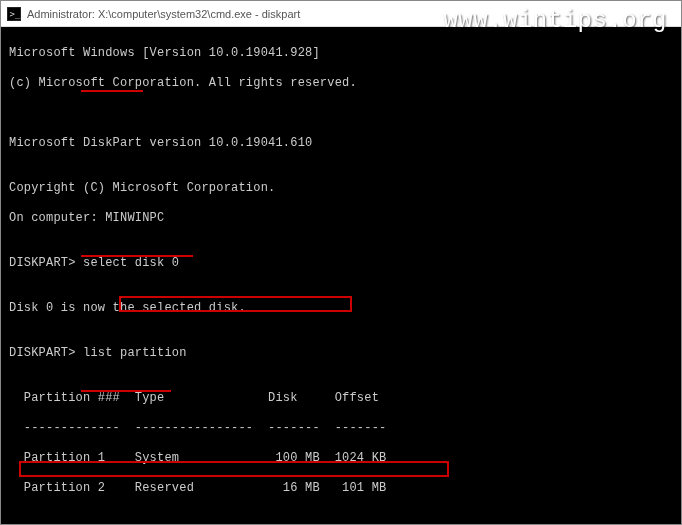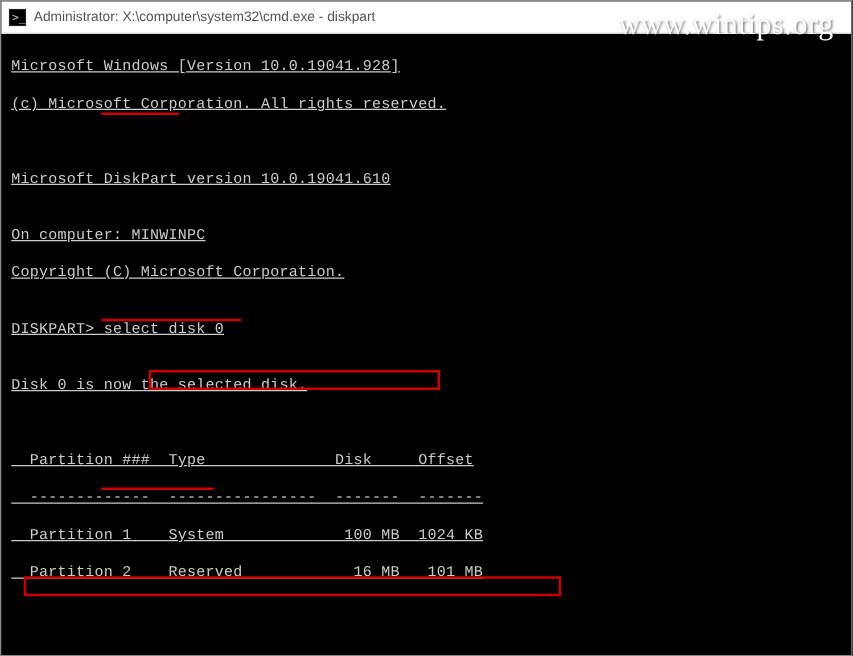--- a/index.html
+++ b/index.html
@@ -45,7 +45,7 @@
       top: 6px;
       right: 14px;
       color: #fff;
-      font-family: Liberation Serif, serif;
+      font-family: Liberation Mono, monospace;
       font-size: 24px;
       font-weight: normal;
       letter-spacing: 0.5px;

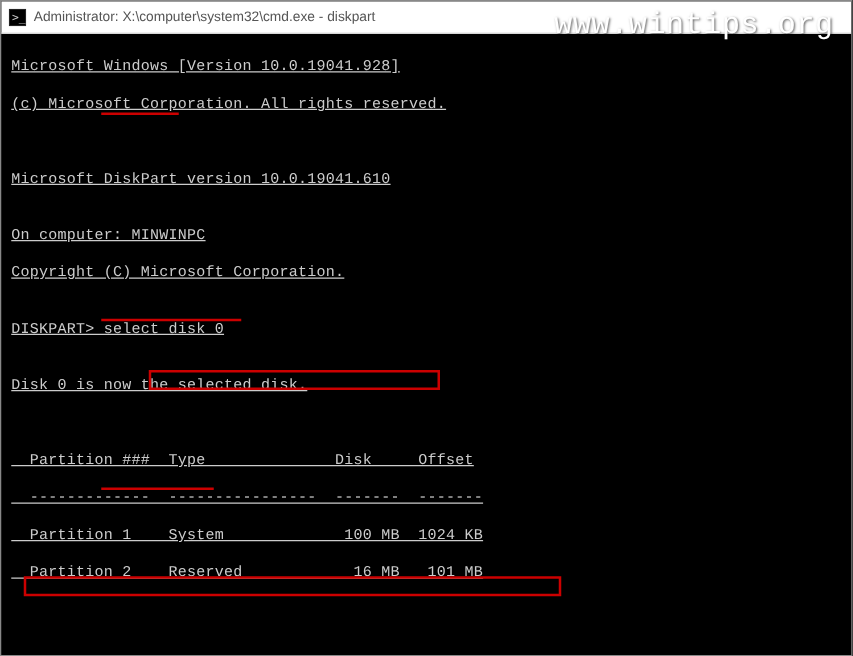--- a/index.html
+++ b/index.html
@@ -61,7 +61,7 @@
       border: 2px solid #c00;
       pointer-events: none;
     }
-    .line { display: block; text-decoration: underline; }
+    .line { display: block; }
   </style>
 </head>
 <body>

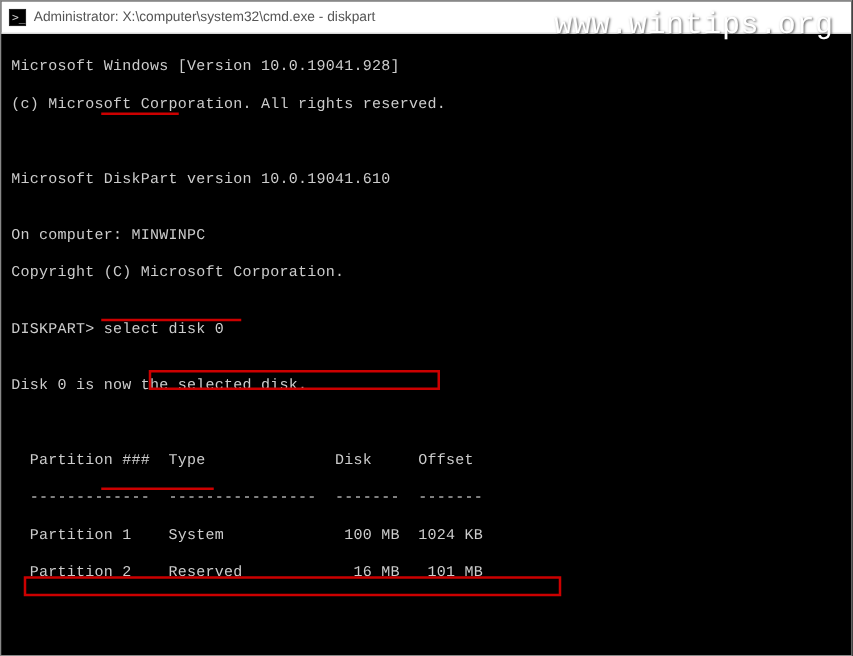--- a/index.html
+++ b/index.html
@@ -84,8 +84,8 @@
 <span class="line"></span>
 <span class="line">Microsoft DiskPart version 10.0.19041.610</span>
 <span class="line"></span>
+<span class="line">Copyright (C) Microsoft Corporation.</span>
 <span class="line">On computer: MINWINPC</span>
-<span class="line">Copyright (C) Microsoft Corporation.</span>
 <span class="line"></span>
 <span class="line">DISKPART&gt; select disk 0</span>
 <span class="line"></span>

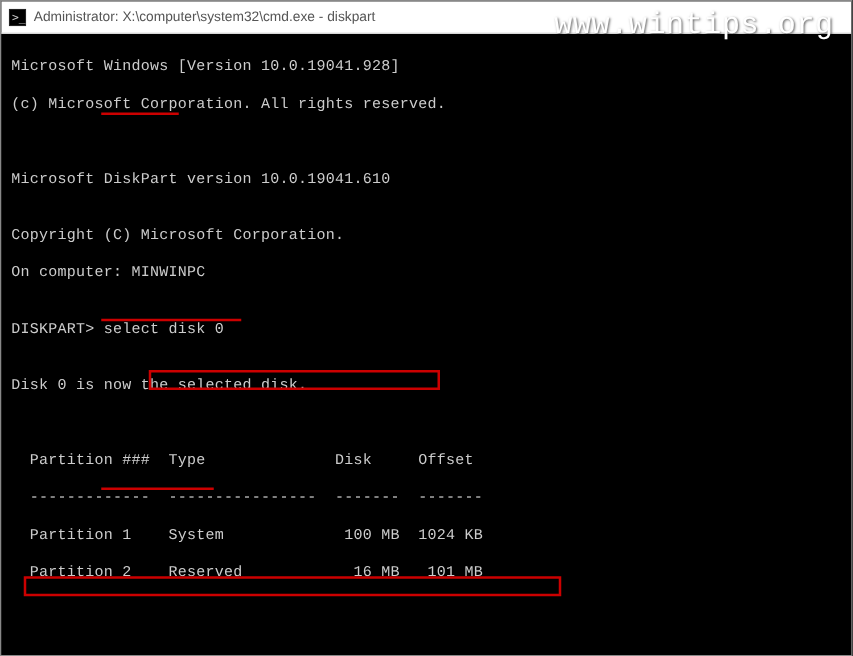--- a/index.html
+++ b/index.html
@@ -91,6 +91,7 @@
 <span class="line"></span>
 <span class="line">Disk 0 is now the selected disk.</span>
 <span class="line"></span>
+<span class="line">DISKPART&gt; list partition</span>
 <span class="line"></span>
 <span class="line">  Partition ###  Type              Disk     Offset</span>
 <span class="line">  -------------  ----------------  -------  -------</span>

